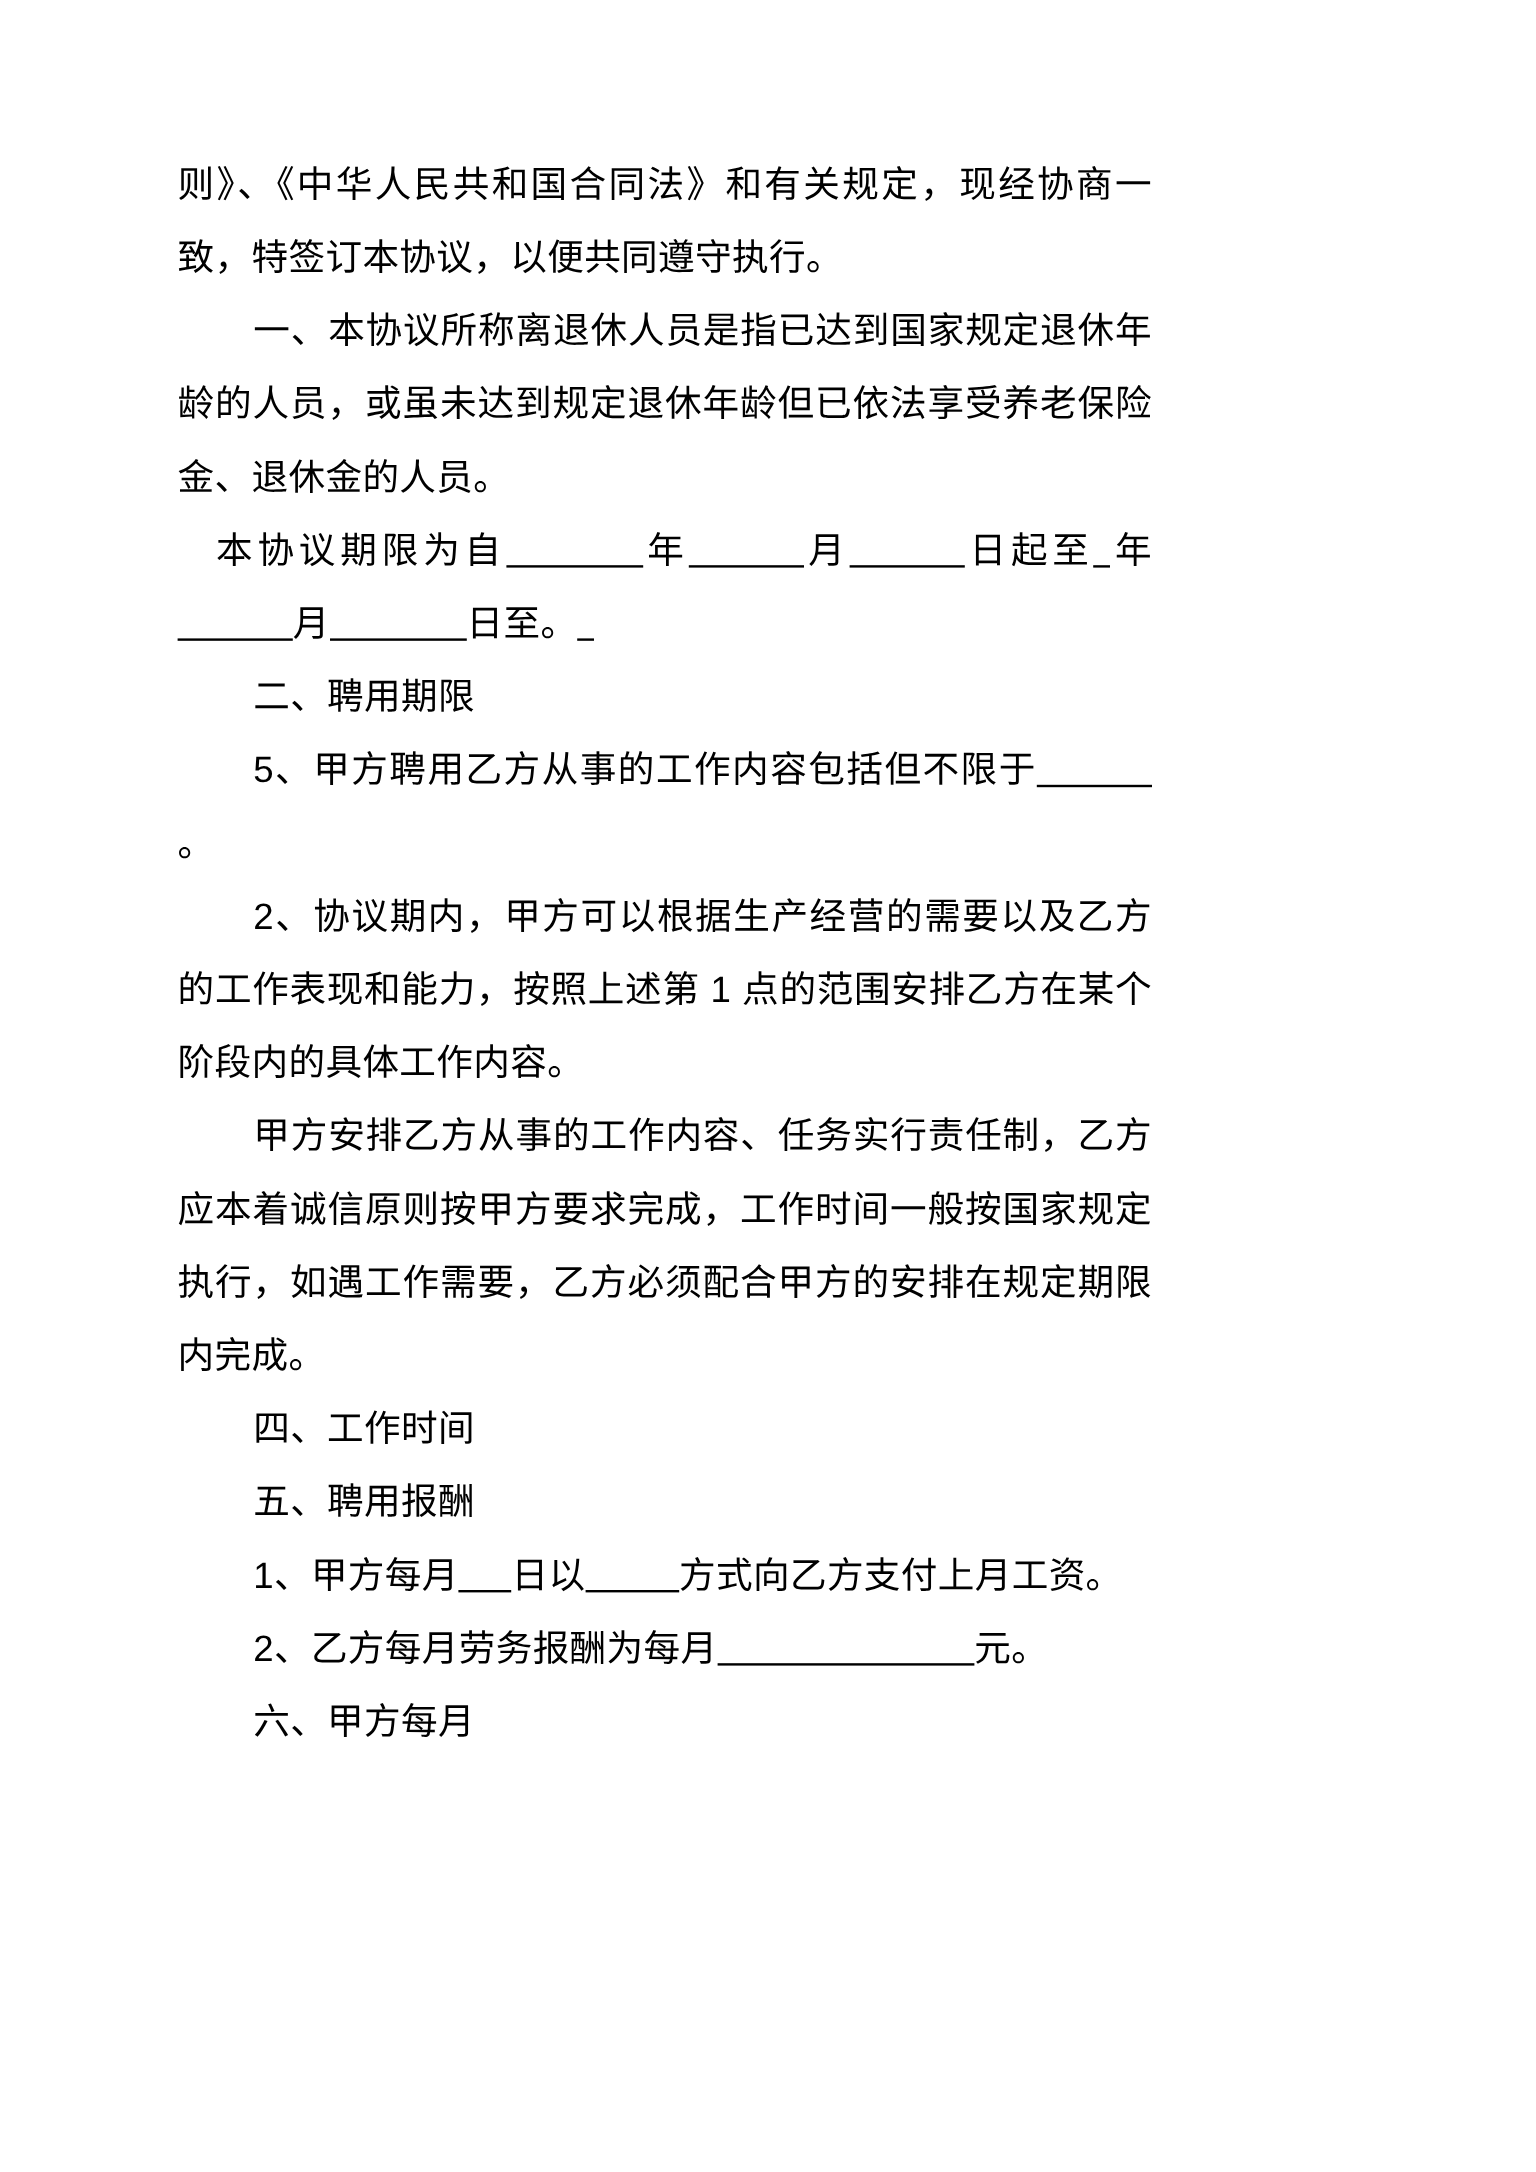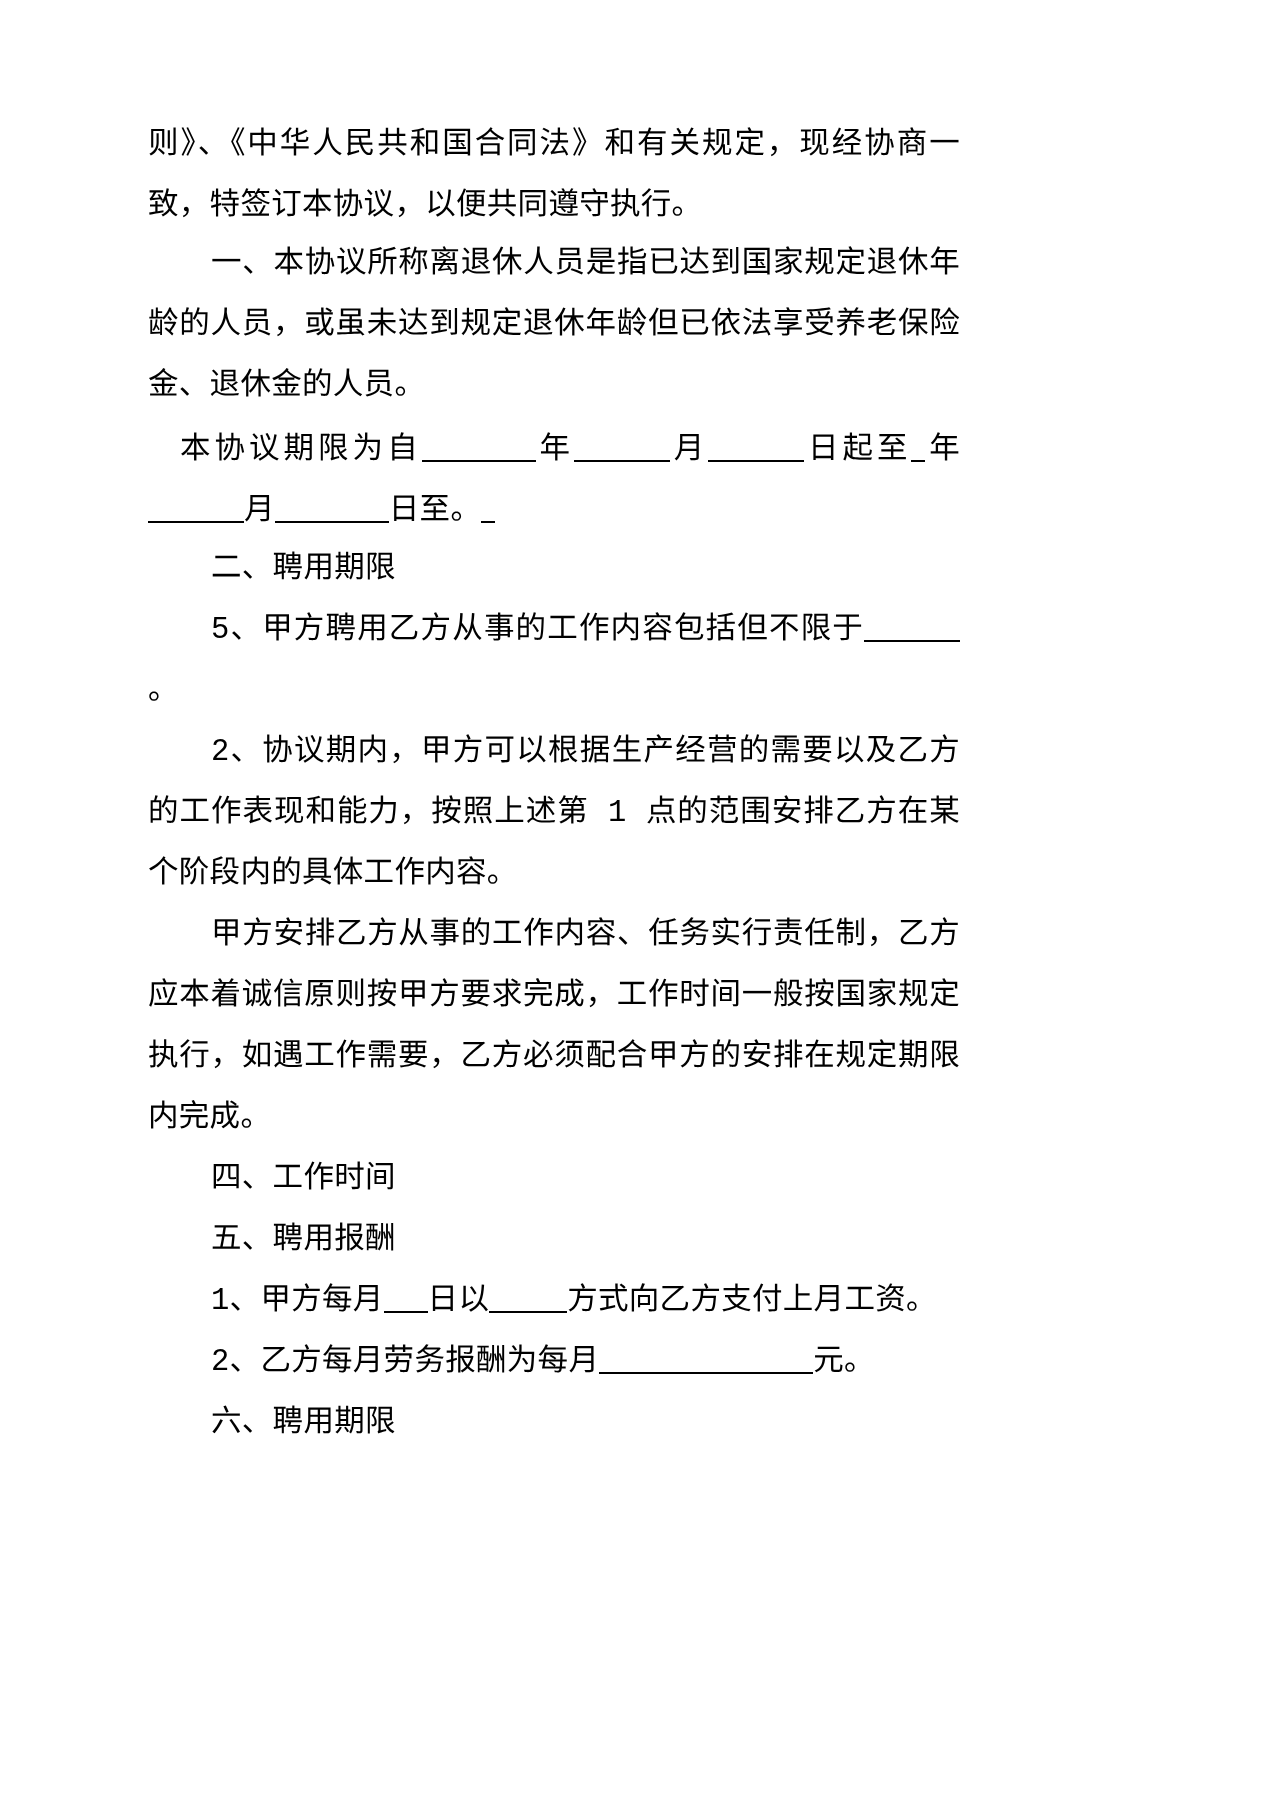--- a/index.html
+++ b/index.html
@@ -17,7 +17,7 @@
     width: 1280px;
     height: 1646px;
     background: #ffffff;
-    margin: 0 auto;
+    margin: 12px auto;
     overflow: hidden;
     box-sizing: border-box;
   }

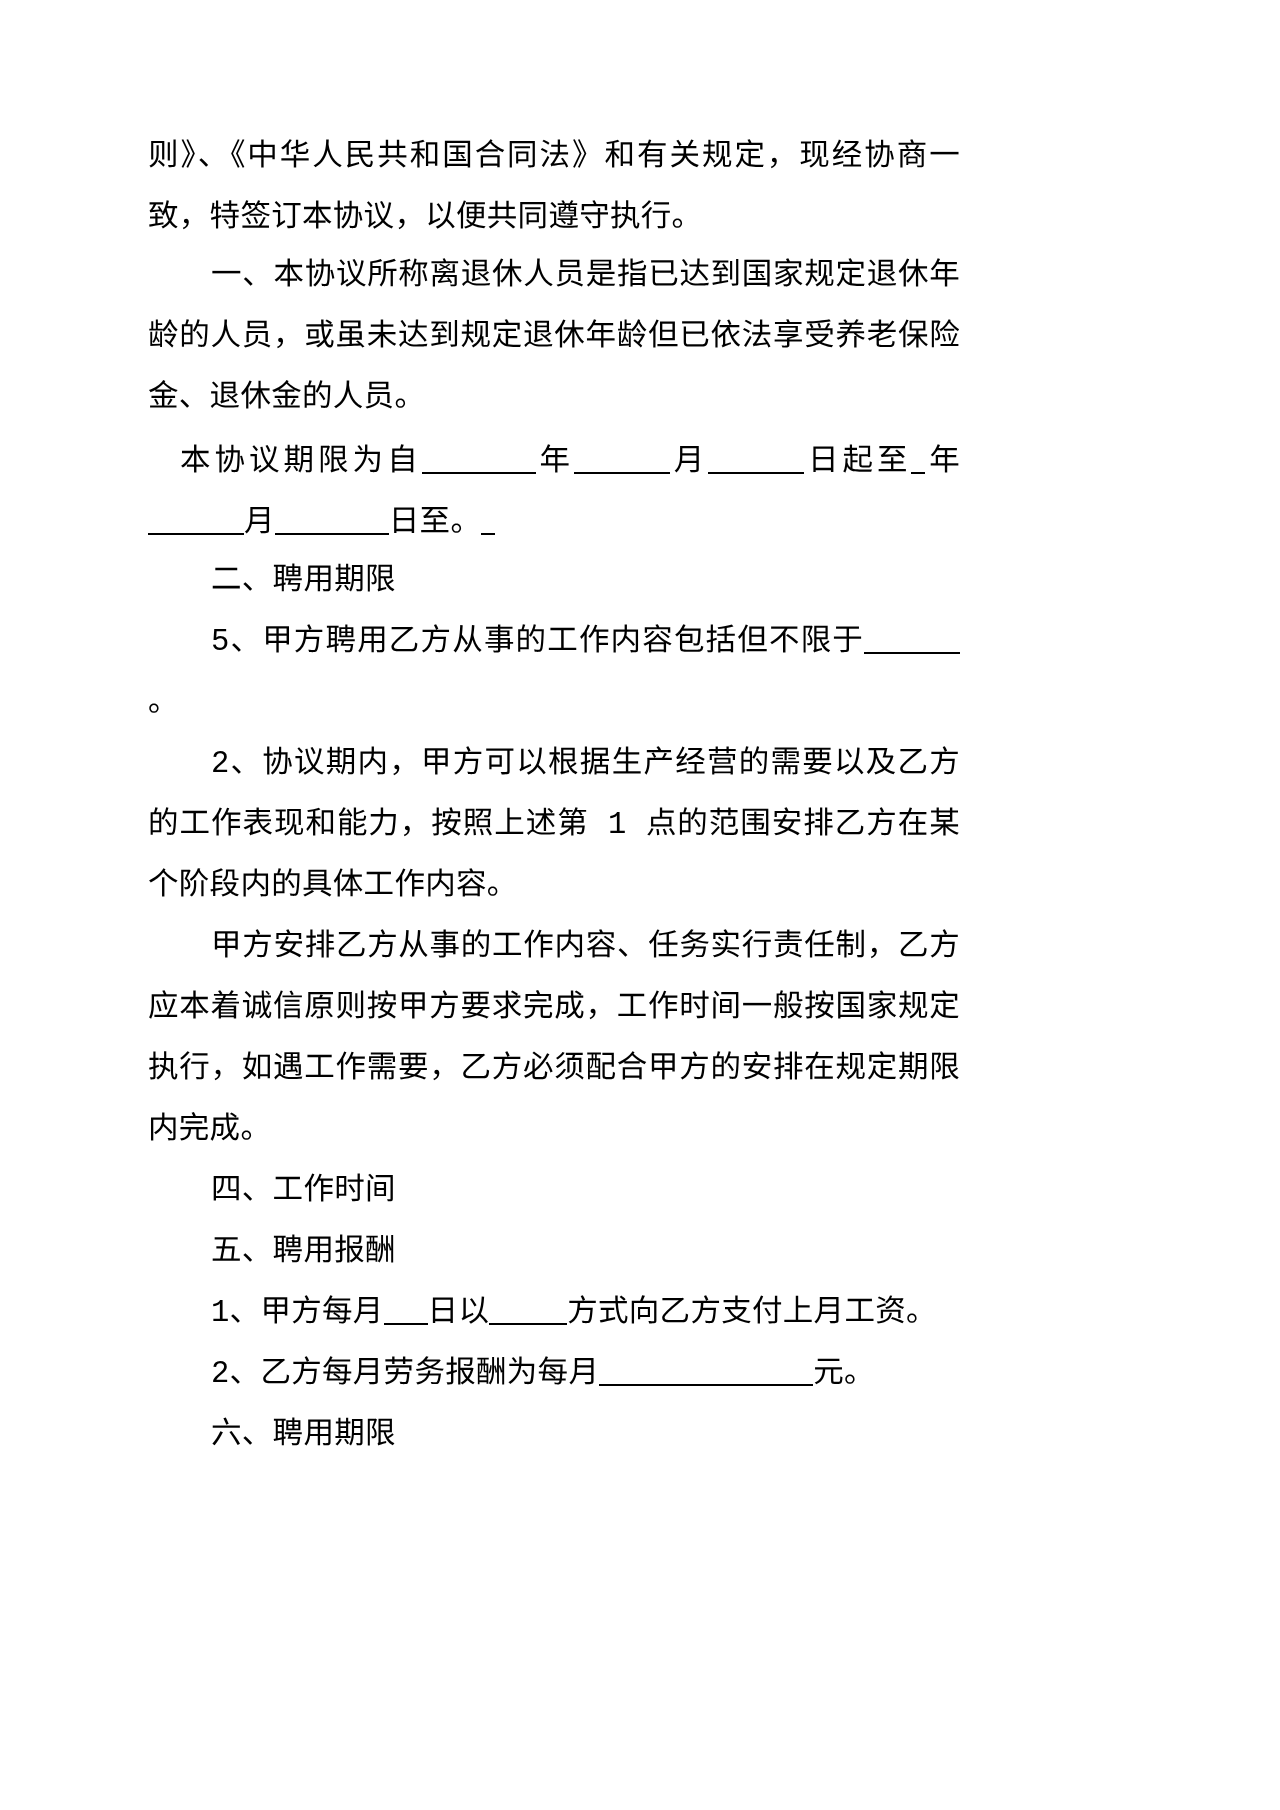--- a/index.html
+++ b/index.html
@@ -40,7 +40,6 @@
   
   .indent2 {
     text-indent: 63px;
-    font-family: Liberation Mono, monospace;
   }
   .indent1 {
     text-indent: 32px;

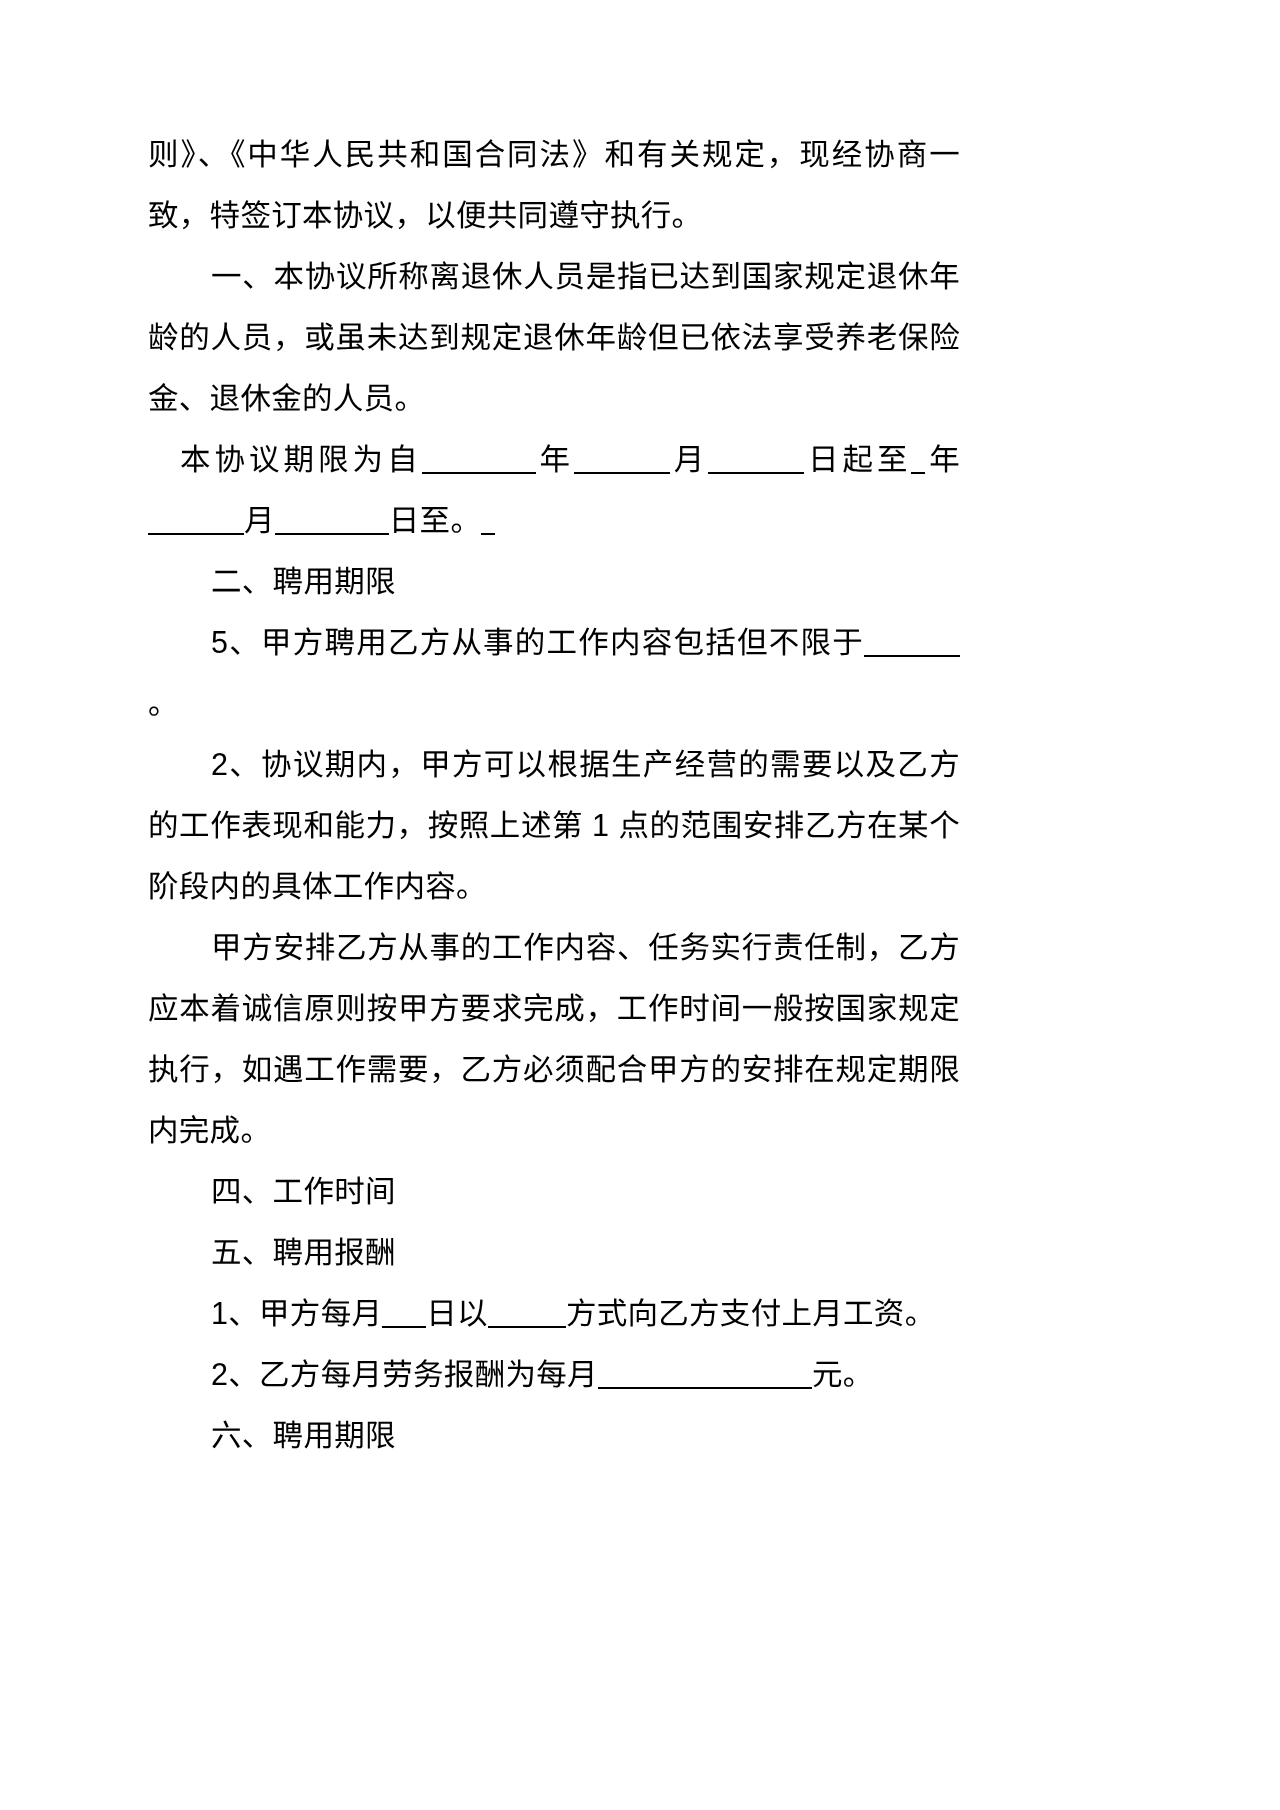--- a/index.html
+++ b/index.html
@@ -77,7 +77,7 @@
       <p class="para indent2"><span>五、聘用报酬</span></p>
       <p class="para indent2"><span>1、甲方每月</span><span class="blank b-xs"></span><span>日以</span><span class="blank b-sm"></span><span>方式向乙方支付上月工资。</span></p>
       <p class="para indent2"><span>2、乙方每月劳务报酬为每月</span><span class="blank b-xxl"></span><span>元。</span></p>
-      <p class="para indent2"><span>六、聘用期限</span></p>
+      <p class="para indent2"><span>六、甲方每月</span></p>
     </div>
 </div>
 

